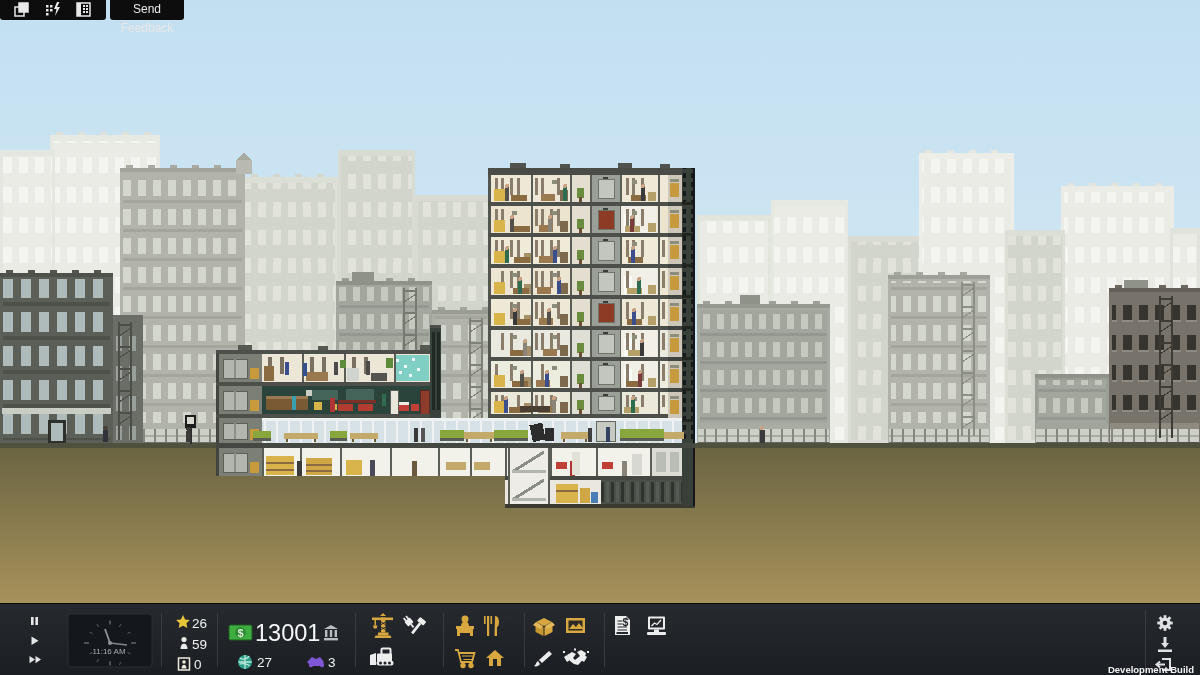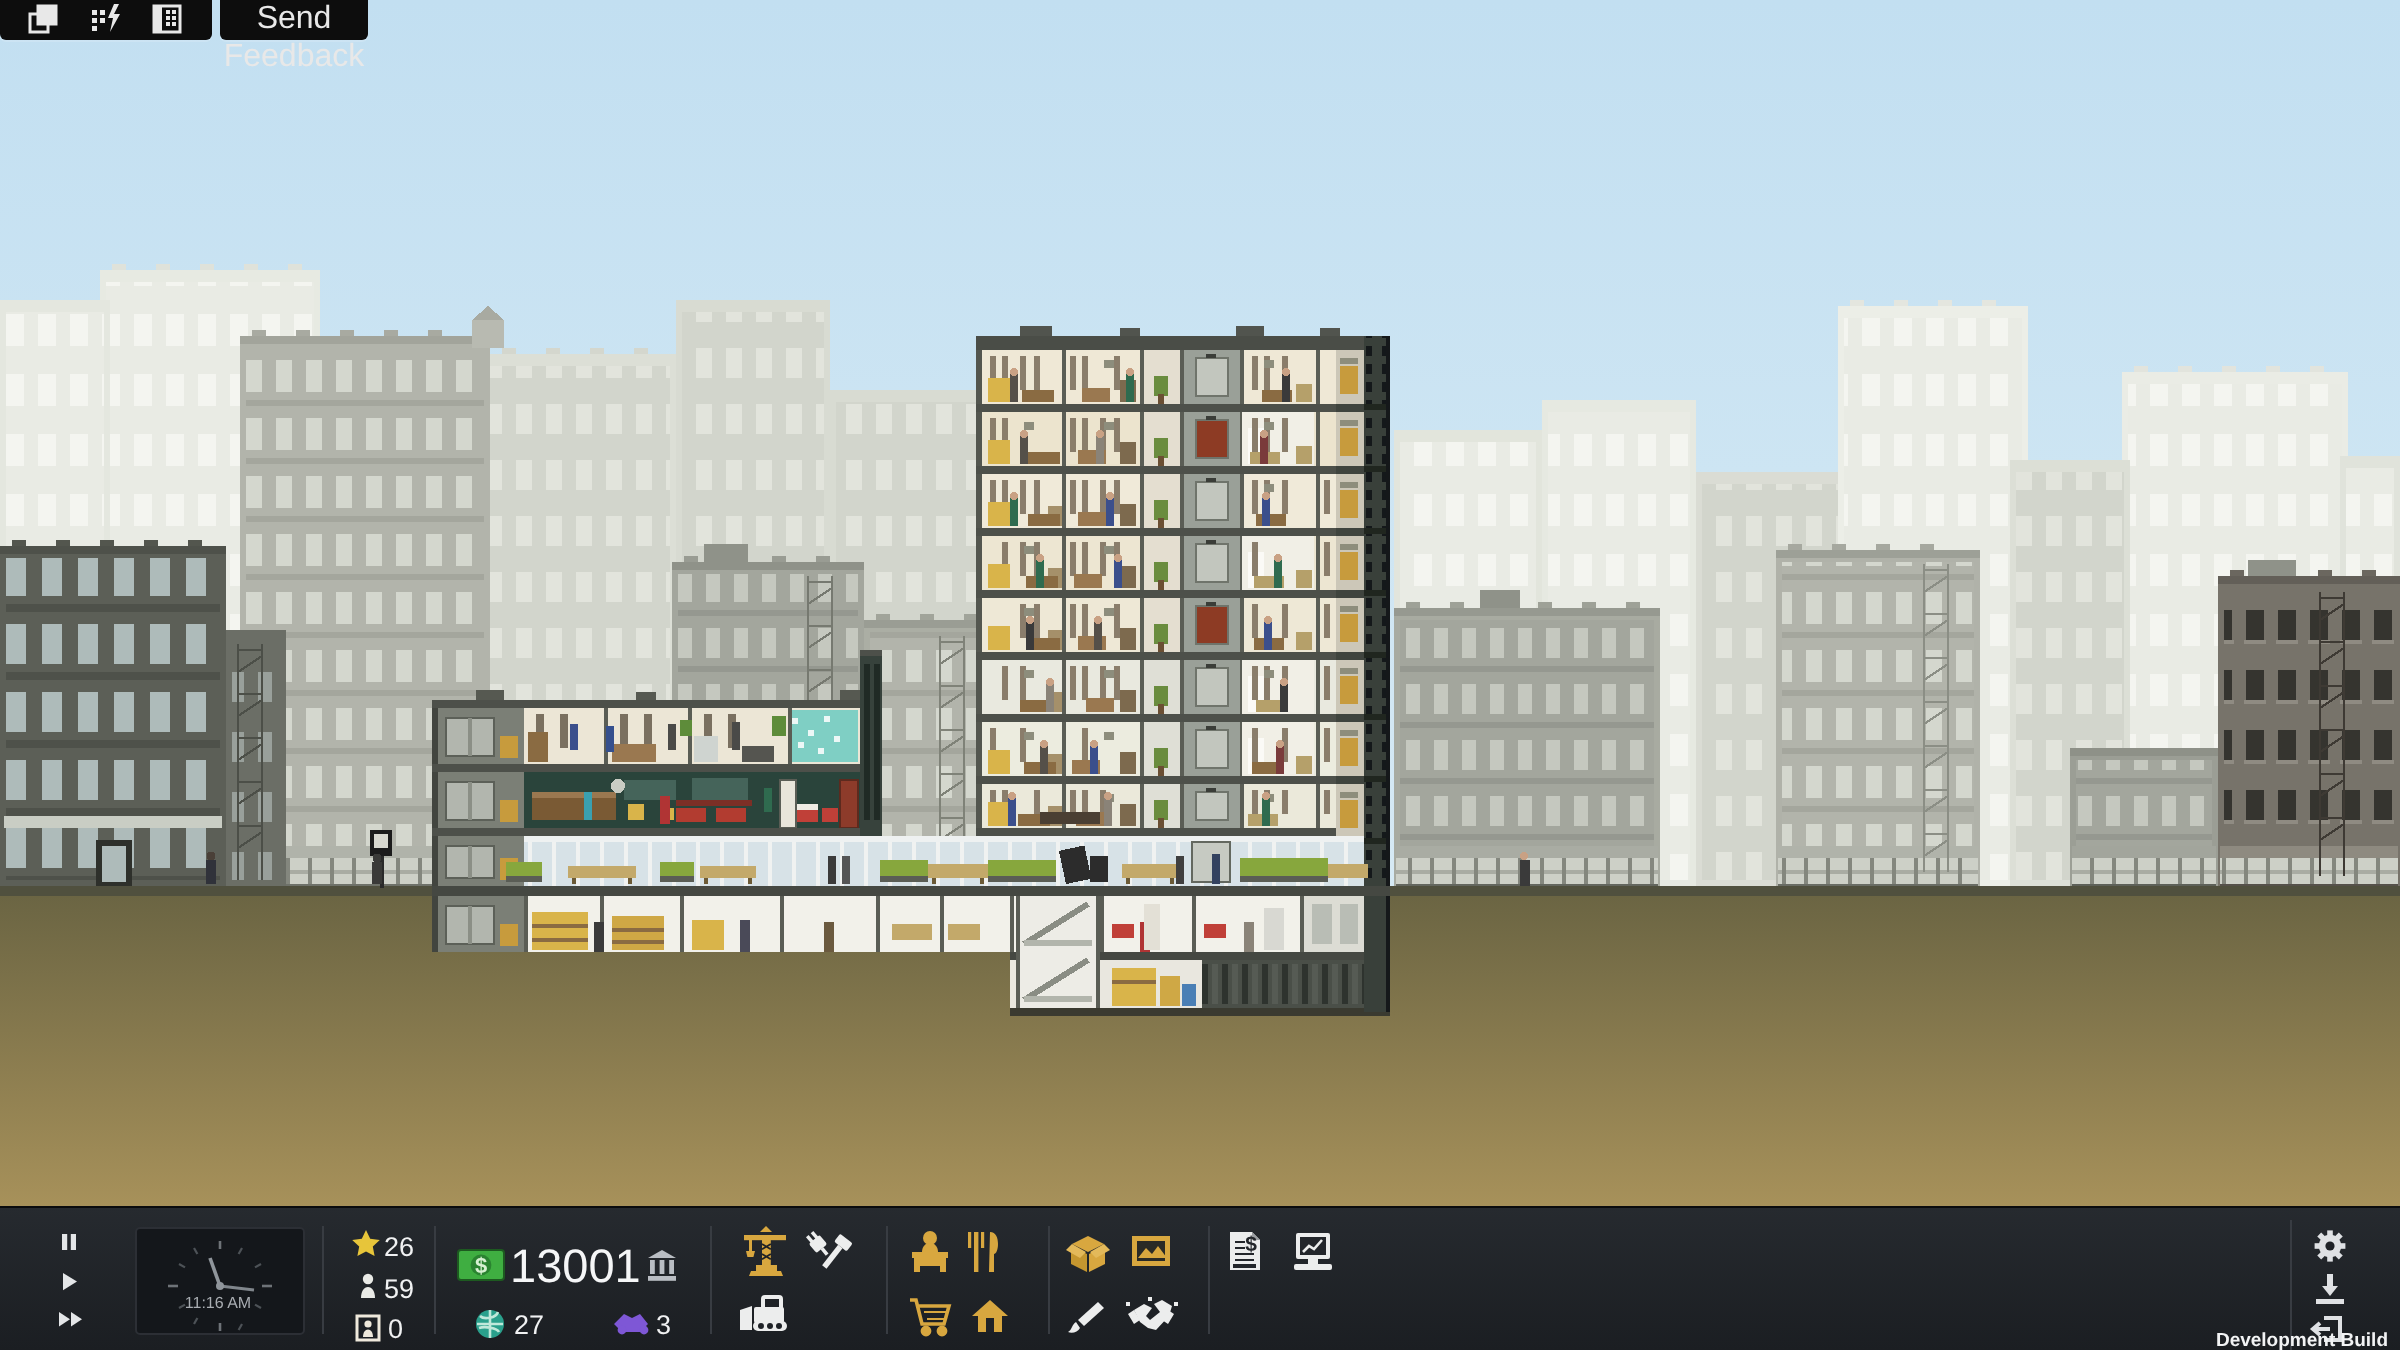--- a/index.html
+++ b/index.html
@@ -7,7 +7,7 @@
 .abs{position:absolute}
 #bar{position:absolute;left:0;top:603px;width:1200px;height:72px;background:linear-gradient(#262a2f,#1b1e22);border-top:1px solid #0b0c0e}
 #tl1{position:absolute;left:0;top:0;width:106px;height:20px;background:#0d0d0d;border-radius:0 0 3px 3px;box-shadow:0 1px 0 rgba(255,255,255,.15)}
-#tl2{position:absolute;left:110px;top:0;width:74px;height:20px;background:#0d0d0d;border-radius:0 0 3px 3px;box-shadow:0 1px 0 rgba(255,255,255,.15);color:#e8e8e8;font-size:16px;text-align:center;line-height:19px;letter-spacing:0}
+#tl2{position:absolute;left:110px;top:0;width:74px;height:20px;background:#0d0d0d;border-radius:0 0 3px 3px;box-shadow:0 1px 0 rgba(255,255,255,.15);color:#e8e8e8;font-size:12px;text-align:center;line-height:19px;letter-spacing:0}
 </style></head><body>
 <div id="s">
 

